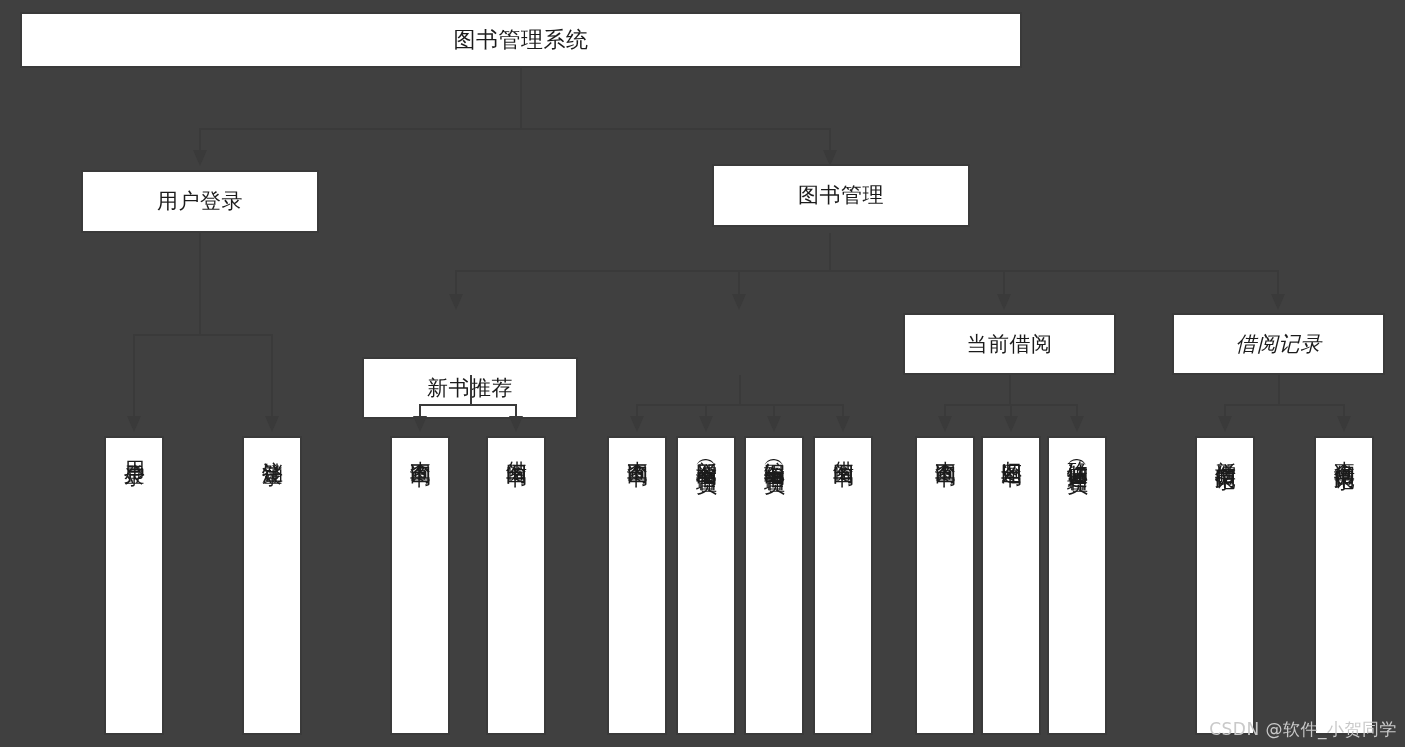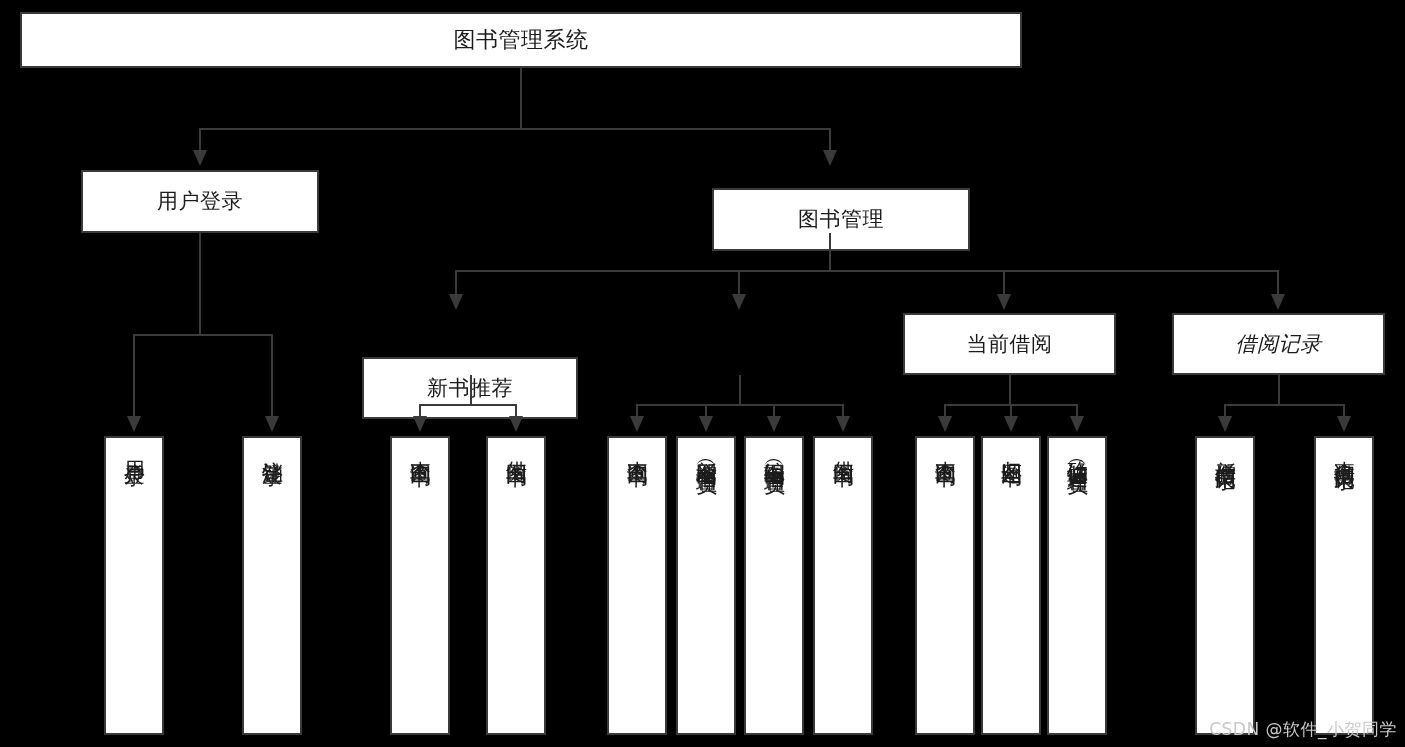--- a/index.html
+++ b/index.html
@@ -14,7 +14,7 @@
     position: relative;
     width: 1405px;
     height: 747px;
-    background: #000000;
+    background: #404040;
     overflow: hidden;
   }
   .node {

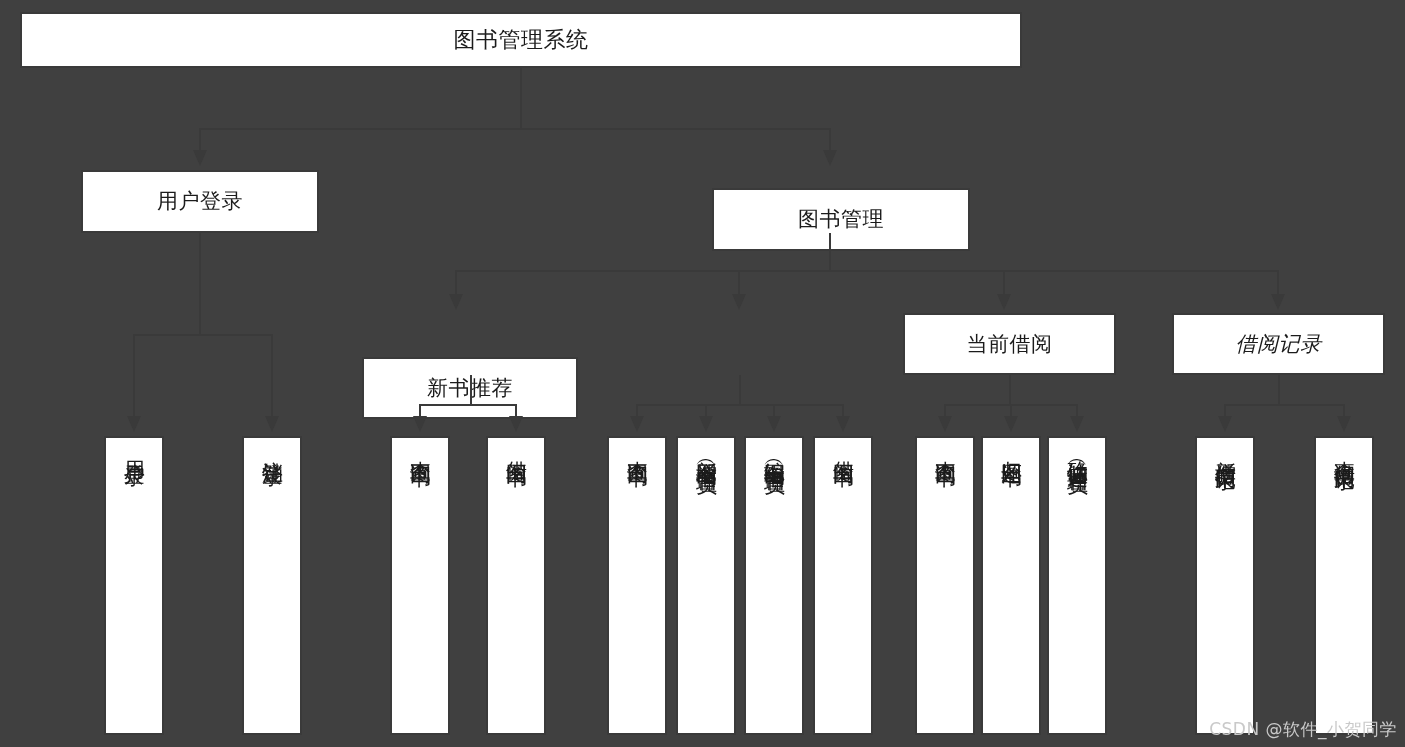--- a/index.html
+++ b/index.html
@@ -93,7 +93,7 @@
   <div class="node level2" style="left:81px; top:170px; width:238px; height:63px;">
     <span class="node-label">用户登录</span>
   </div>
-  <div class="node level2" style="left:712px; top:188px; width:258px; height:63px;">
+  <div class="node level2" style="left:712px; top:164px; width:258px; height:63px;">
     <span class="node-label">图书管理</span>
   </div>
 

